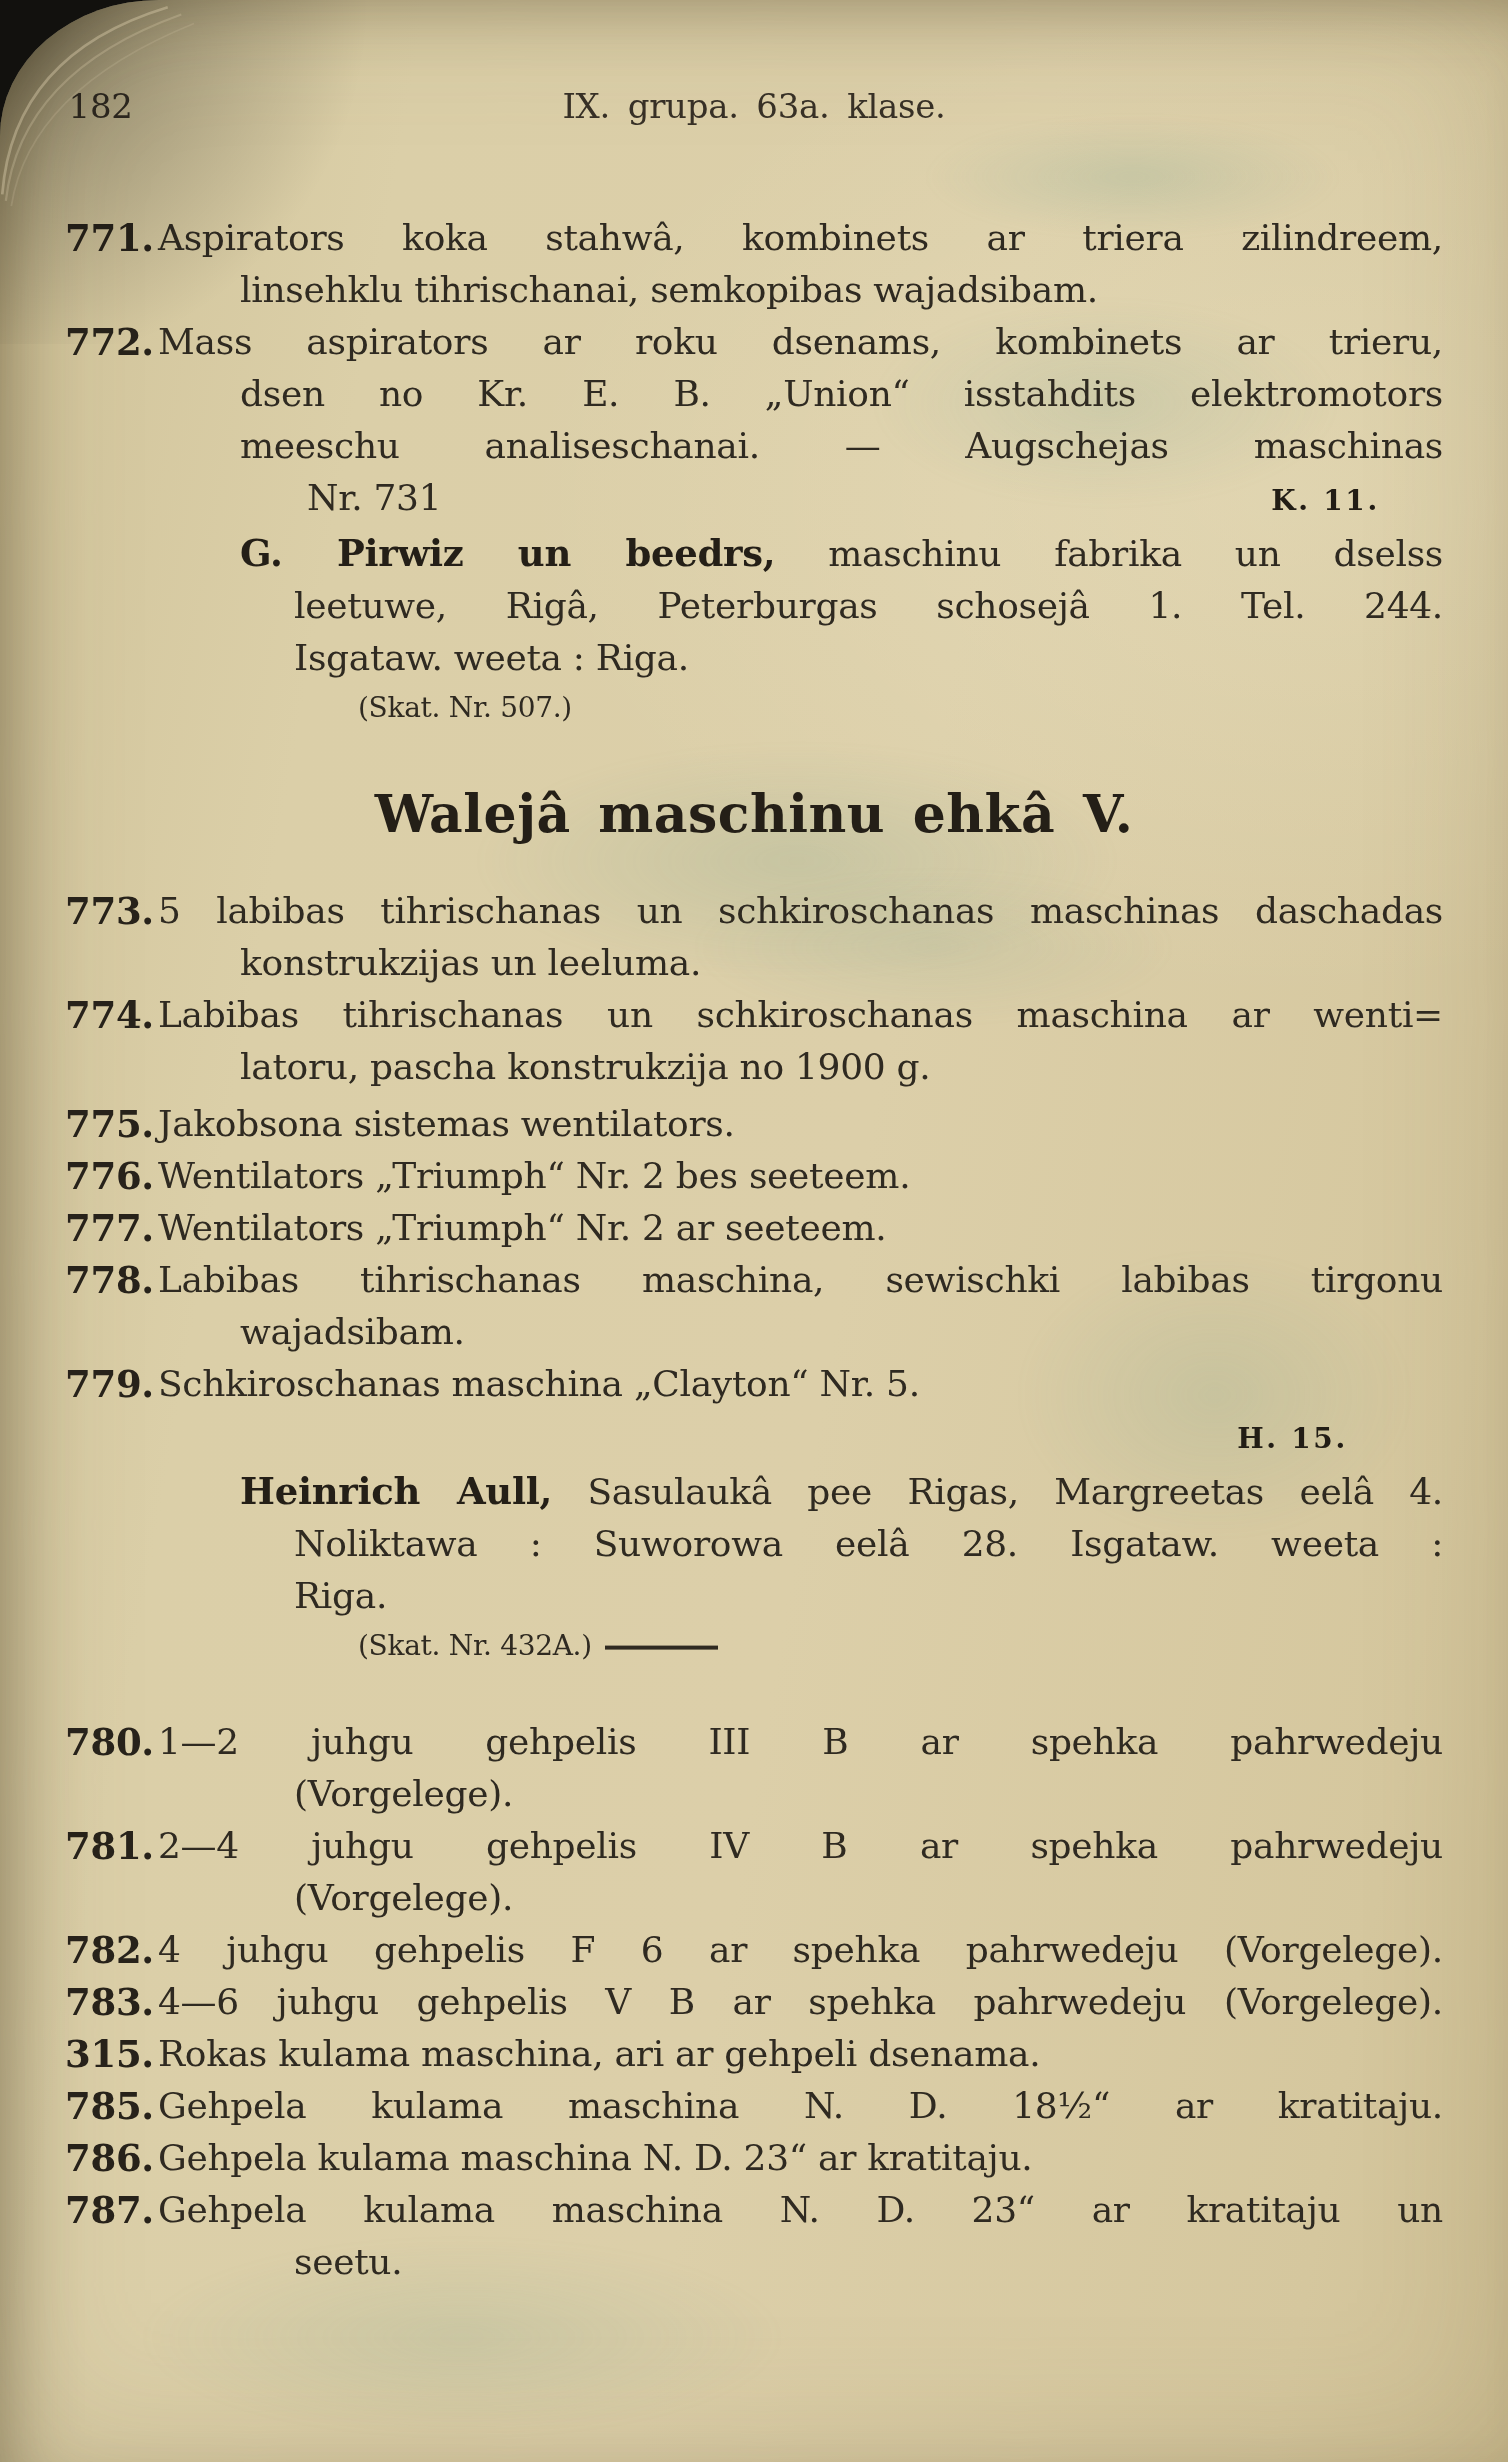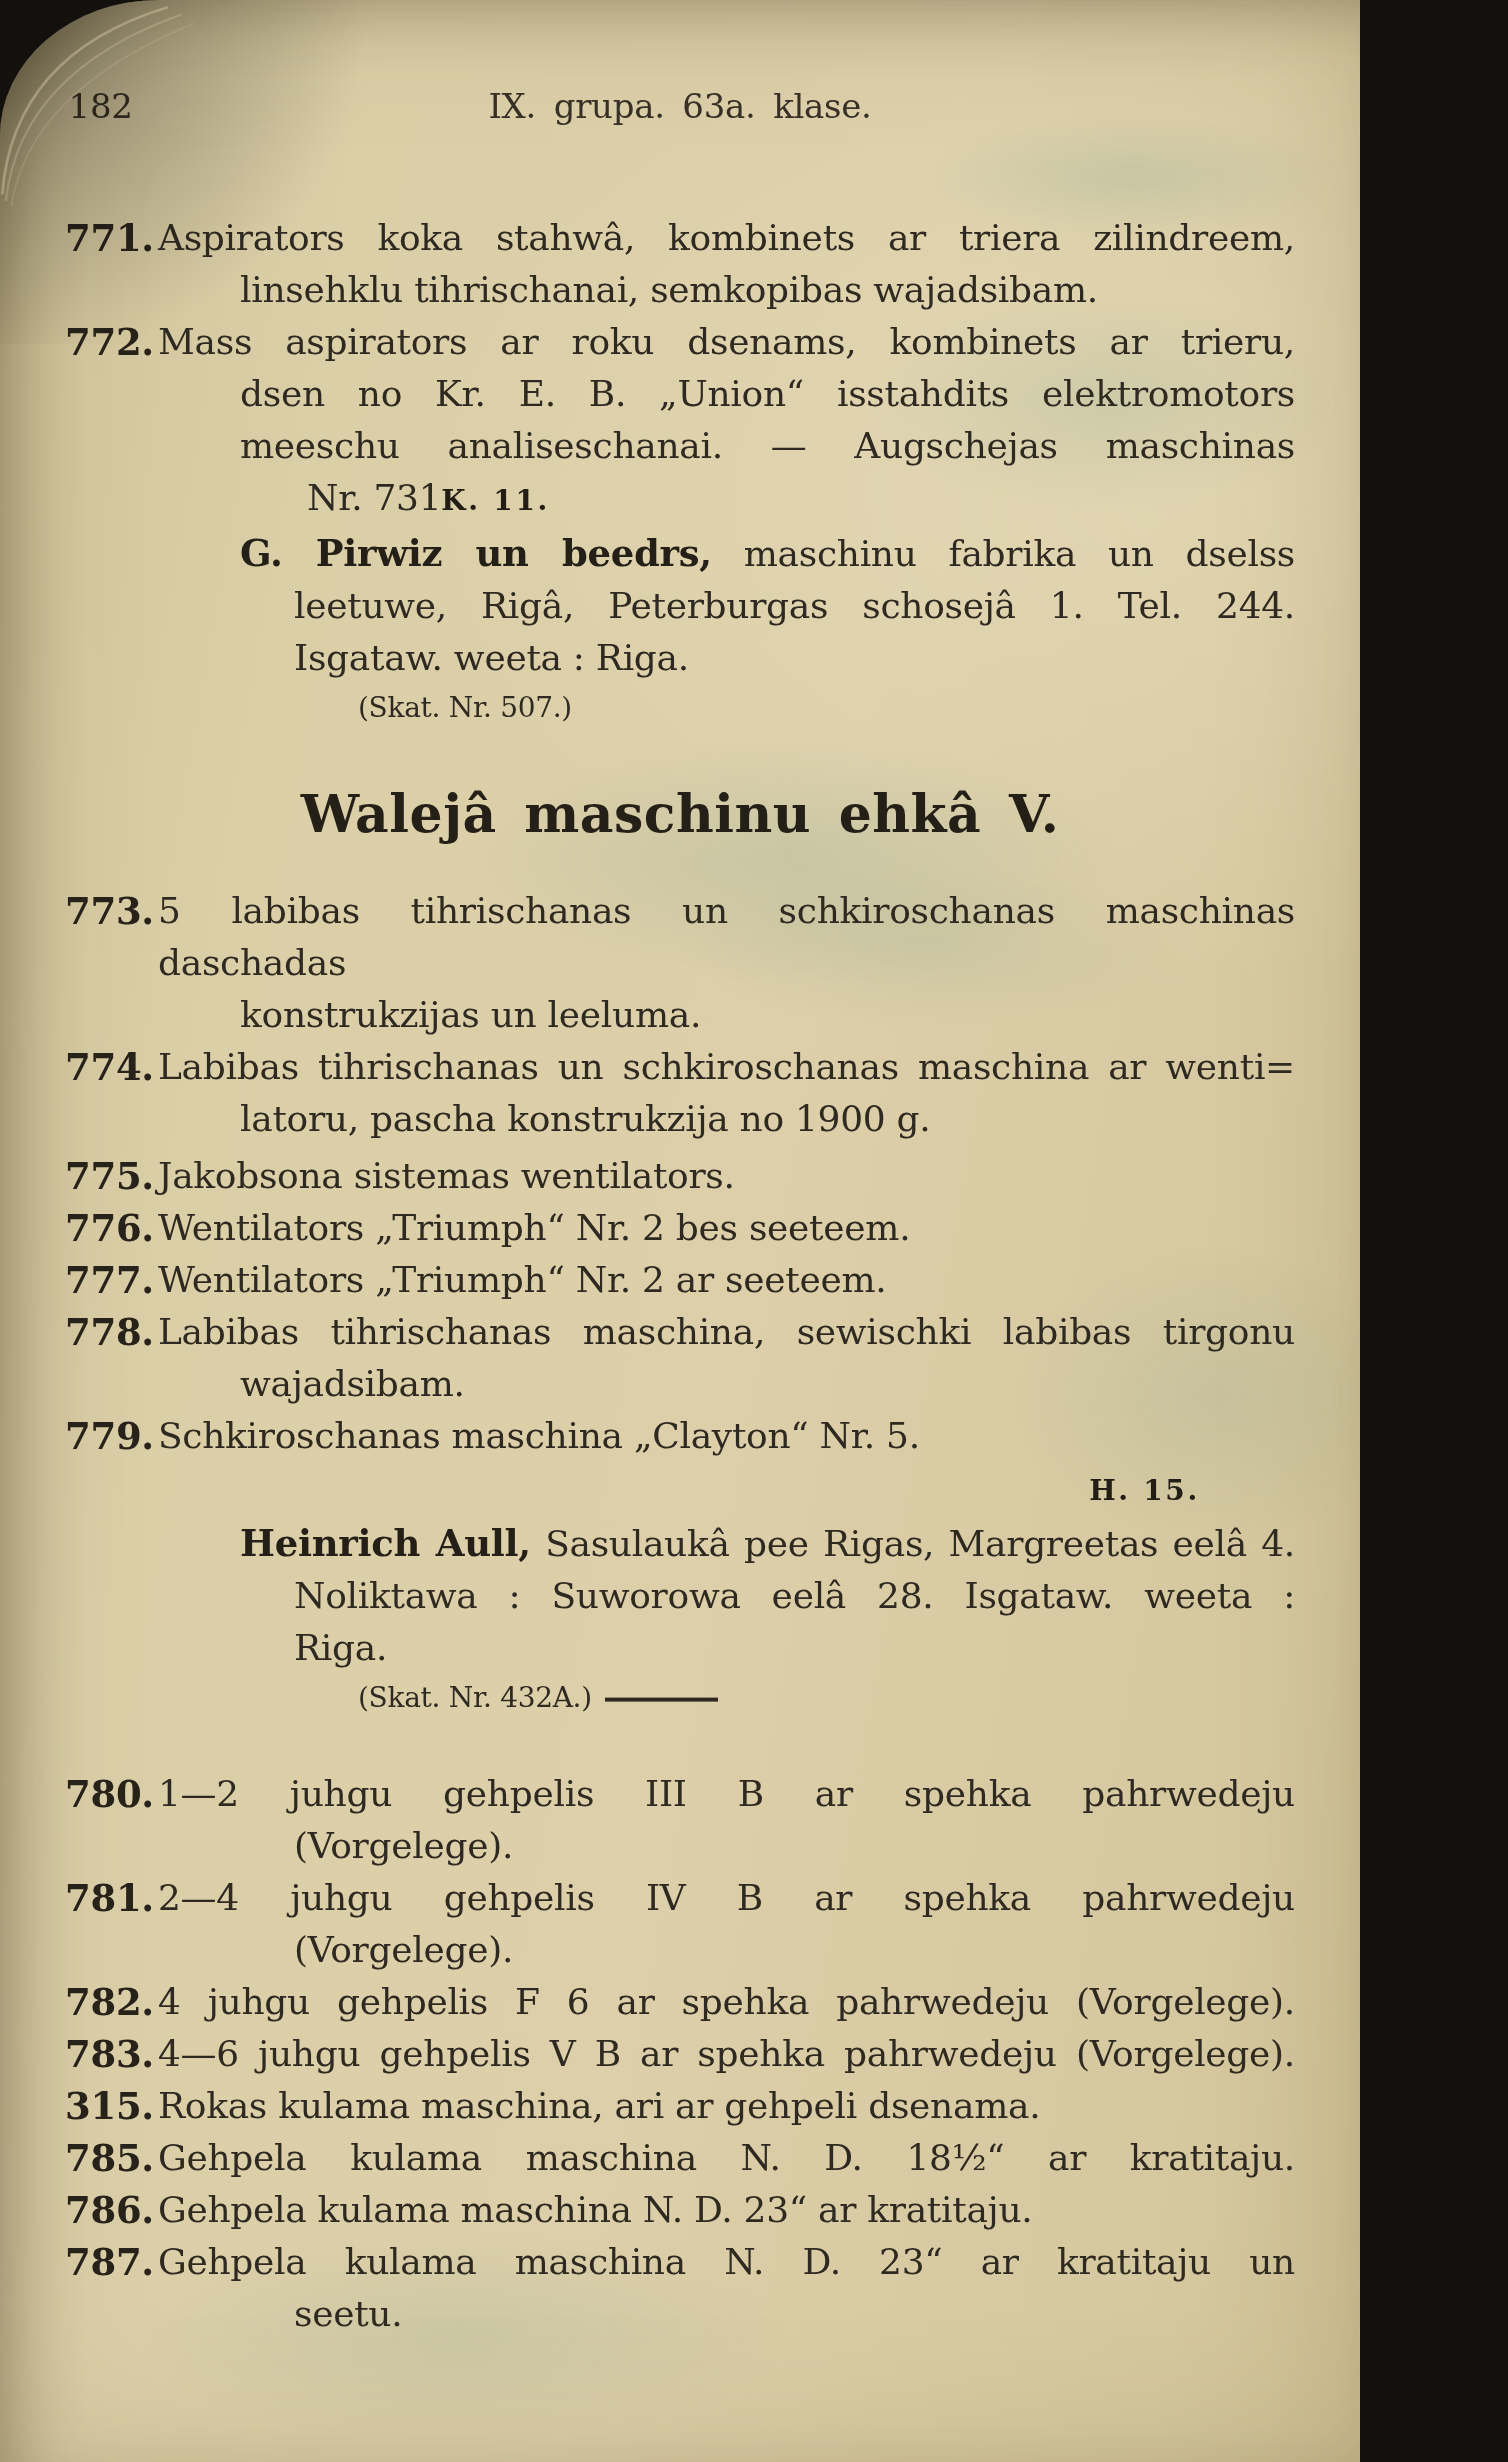--- a/index.html
+++ b/index.html
@@ -5,7 +5,7 @@
   html,body{margin:0;padding:0;background:#12110e;}
   .scan{
     position:relative;
-    width:1360px;height:2462px;
+    width:1508px;height:2462px;
     background:#12110e;
     overflow:hidden;
     font-family:"DejaVu Serif", serif;

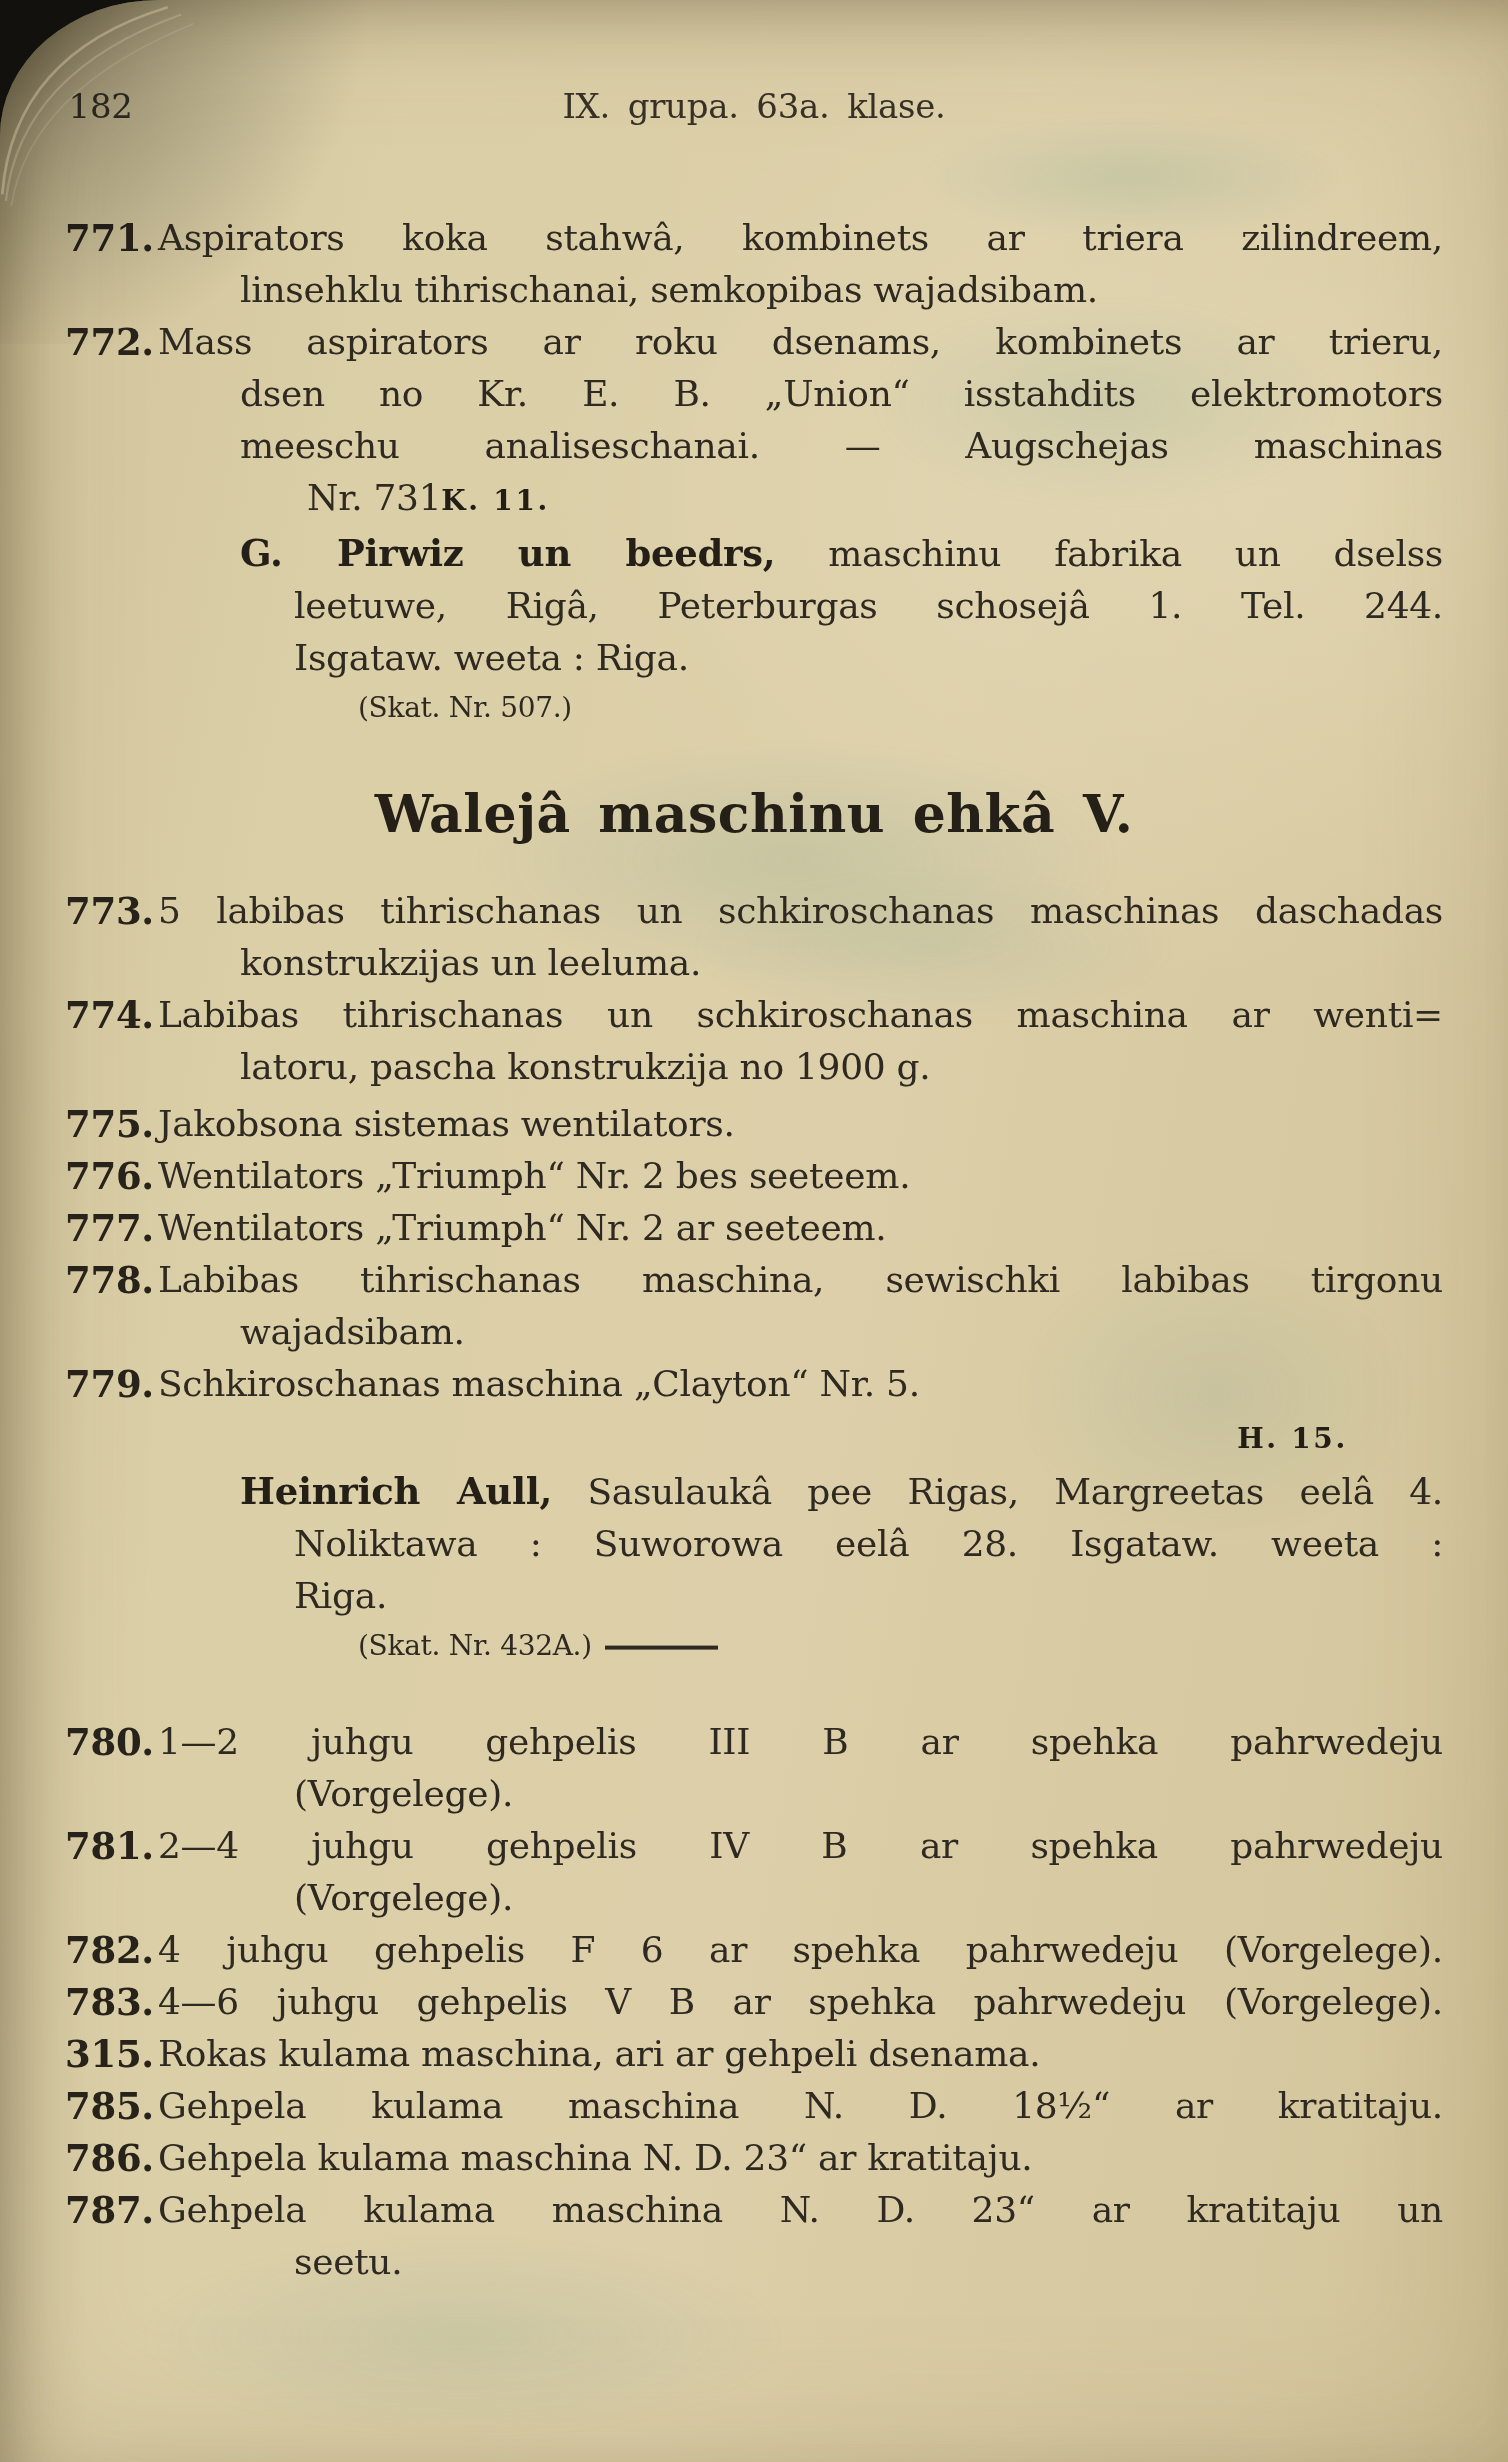--- a/index.html
+++ b/index.html
@@ -67,7 +67,7 @@
   .j{text-align:justify;text-align-last:justify;}
   .cont{padding-left:82px;}
   .cont-deep{padding-left:136px;}
-  .nrline{padding-left:149px;display:flex;justify-content:flex-start;align-items:baseline;}
+  .nrline{padding-left:149px;display:flex;justify-content:space-between;align-items:baseline;}
 
   .code{
     font-weight:bold;

